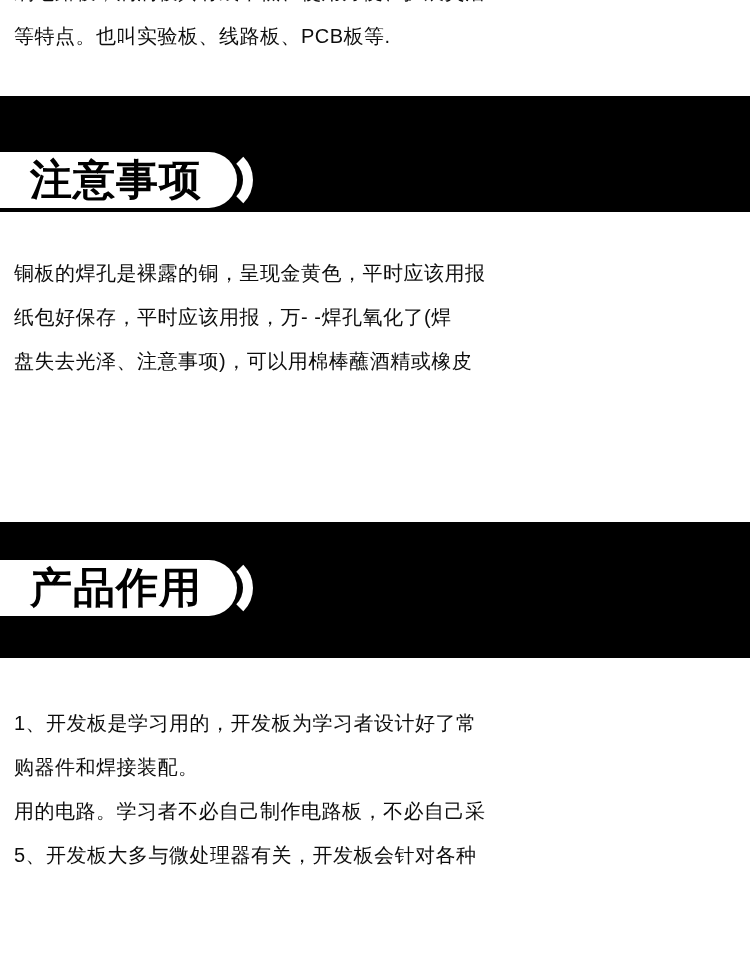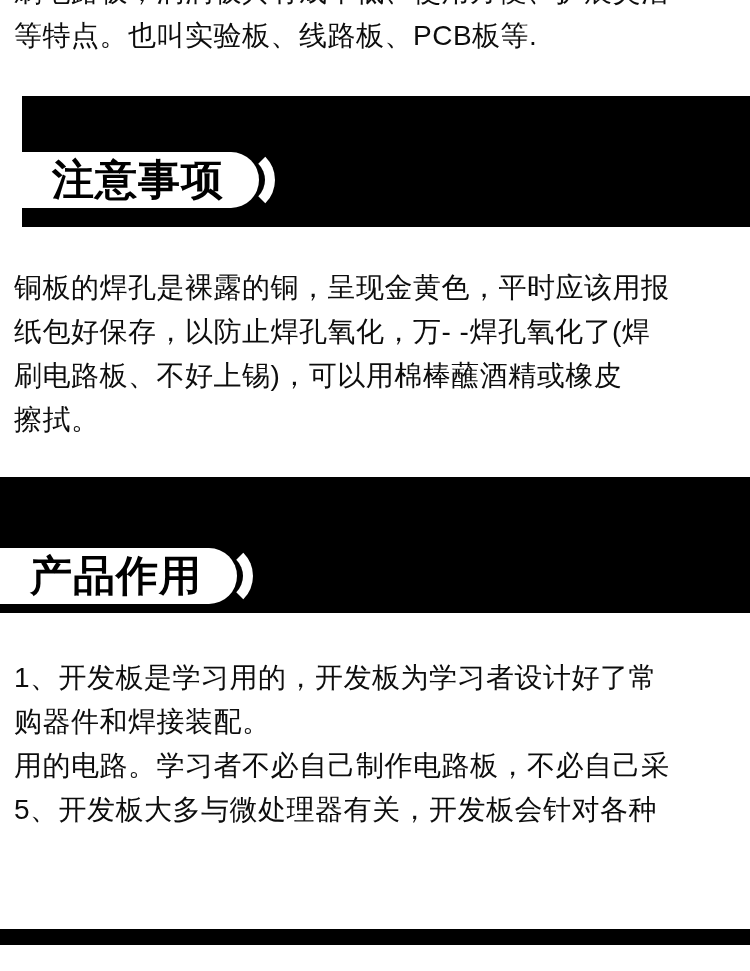--- a/index.html
+++ b/index.html
@@ -19,7 +19,7 @@
   .text-line {
     margin: 0;
     padding: 0 14px;
-    font-size: 28px;
+    font-size: 20px;
     line-height: 44px;
     color: #0d0d0d;
     letter-spacing: 0.5px;

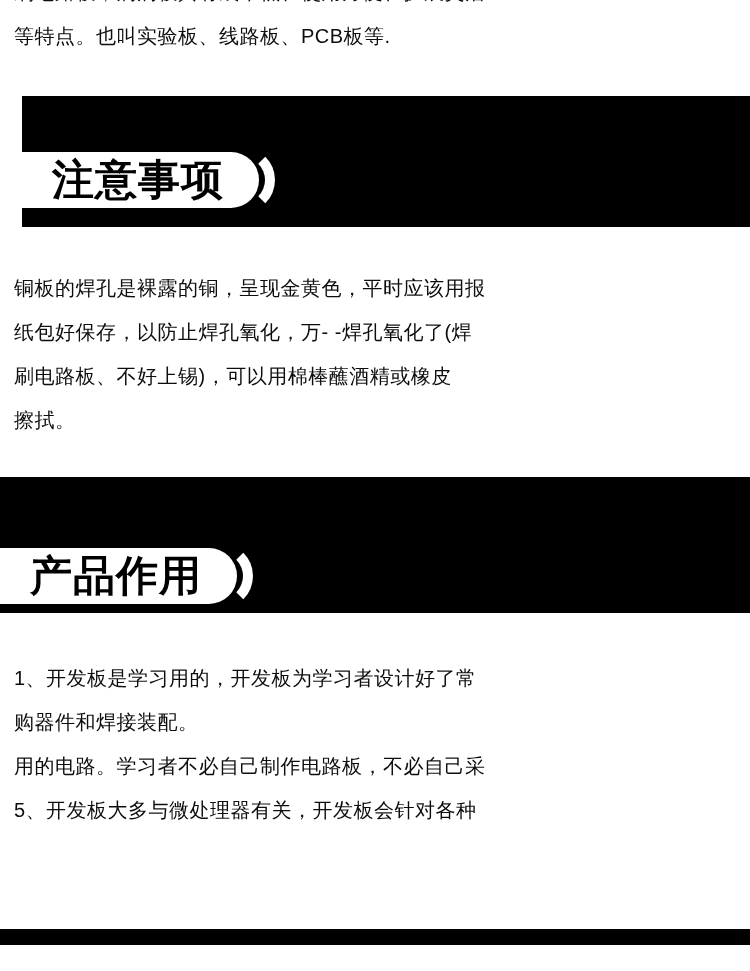--- a/index.html
+++ b/index.html
@@ -48,7 +48,7 @@
     background: #000000;
     overflow: hidden;
   }
-  .band-1 { height: 131px; margin-left: 22px; }
+  .band-1 { height: 116px; }
   .band-2 { height: 136px; }
   .pill {
     position: absolute;

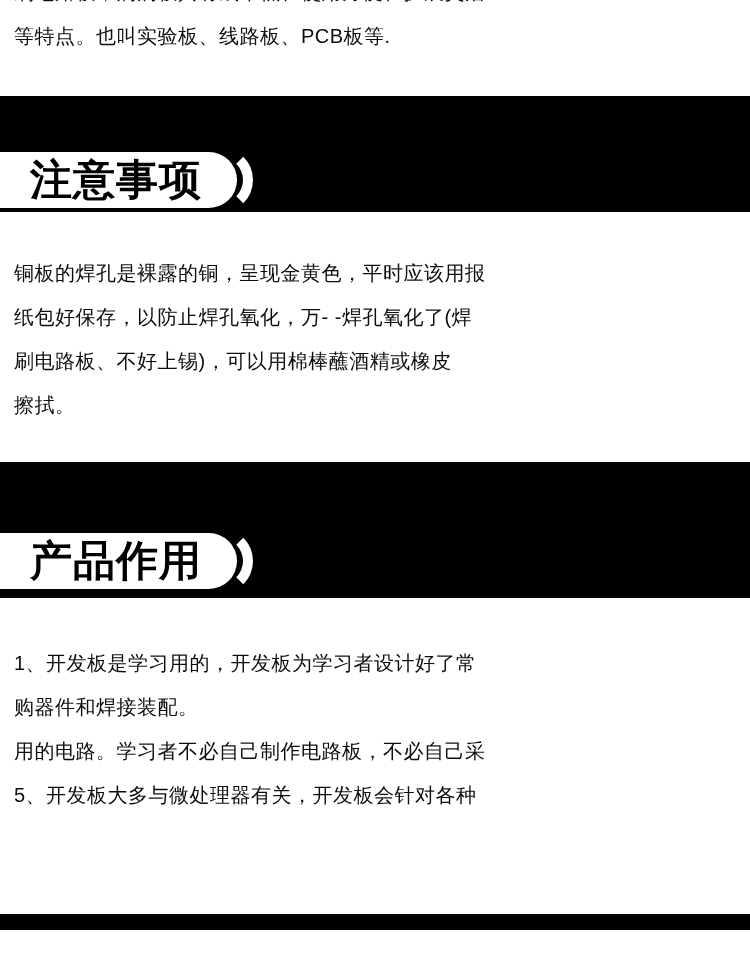--- a/index.html
+++ b/index.html
@@ -31,7 +31,7 @@
   }
   .intro-inner { margin-top: -30px; }
   .notice-section {
-    height: 250px;
+    height: 310px;
     overflow: hidden;
     padding-top: 39px;
     box-sizing: border-box;

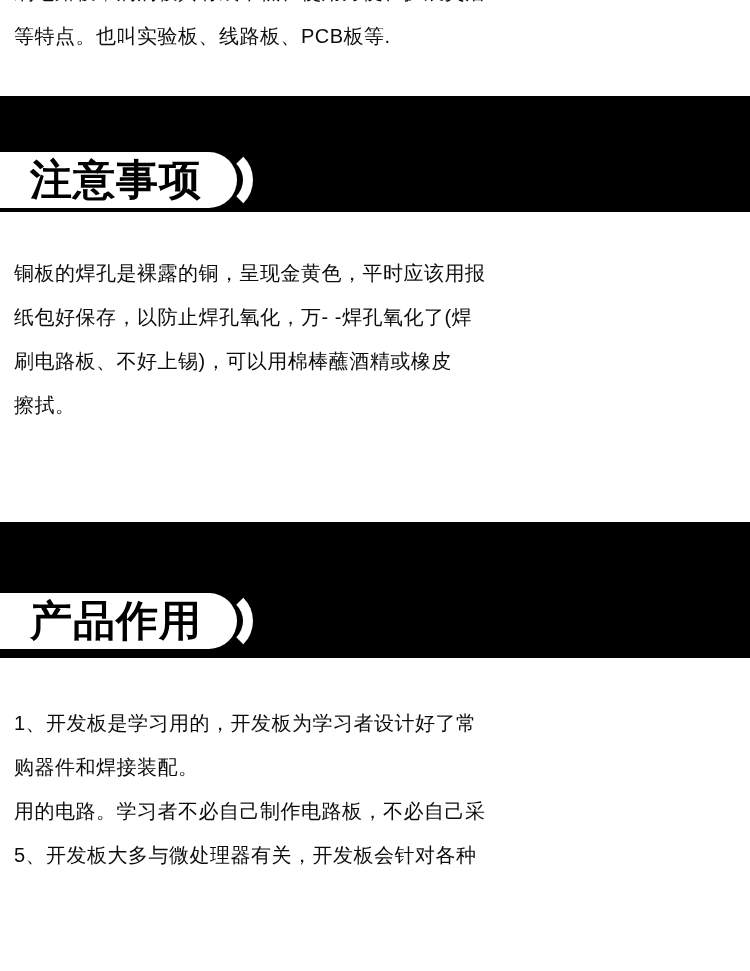--- a/index.html
+++ b/index.html
@@ -108,7 +108,7 @@
 
   <section class="notice-section">
     <p class="text-line">铜板的焊孔是裸露的铜，呈现金黄色，平时应该用报</p>
-    <p class="text-line">纸包好保存，以防止焊孔氧化，万- -焊孔氧化了(焊</p>
+    <p class="text-line">纸包好保存，平时应该用报，万- -焊孔氧化了(焊</p>
     <p class="text-line">刷电路板、不好上锡)，可以用棉棒蘸酒精或橡皮</p>
     <p class="text-line">擦拭。</p>
   </section>

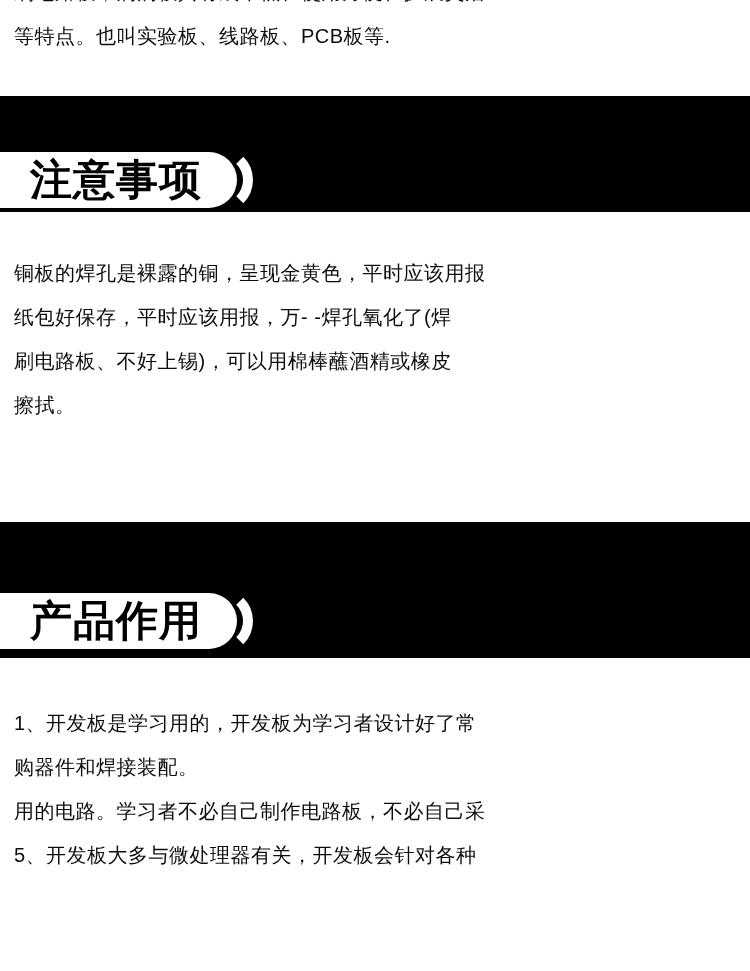--- a/index.html
+++ b/index.html
@@ -109,7 +109,7 @@
   <section class="notice-section">
     <p class="text-line">铜板的焊孔是裸露的铜，呈现金黄色，平时应该用报</p>
     <p class="text-line">纸包好保存，平时应该用报，万- -焊孔氧化了(焊</p>
-    <p class="text-line">刷电路板、不好上锡)，可以用棉棒蘸酒精或橡皮</p>
+    <p class="text-line">盘失去光泽、注意事项)，可以用棉棒蘸酒精或橡皮</p>
     <p class="text-line">擦拭。</p>
   </section>
 

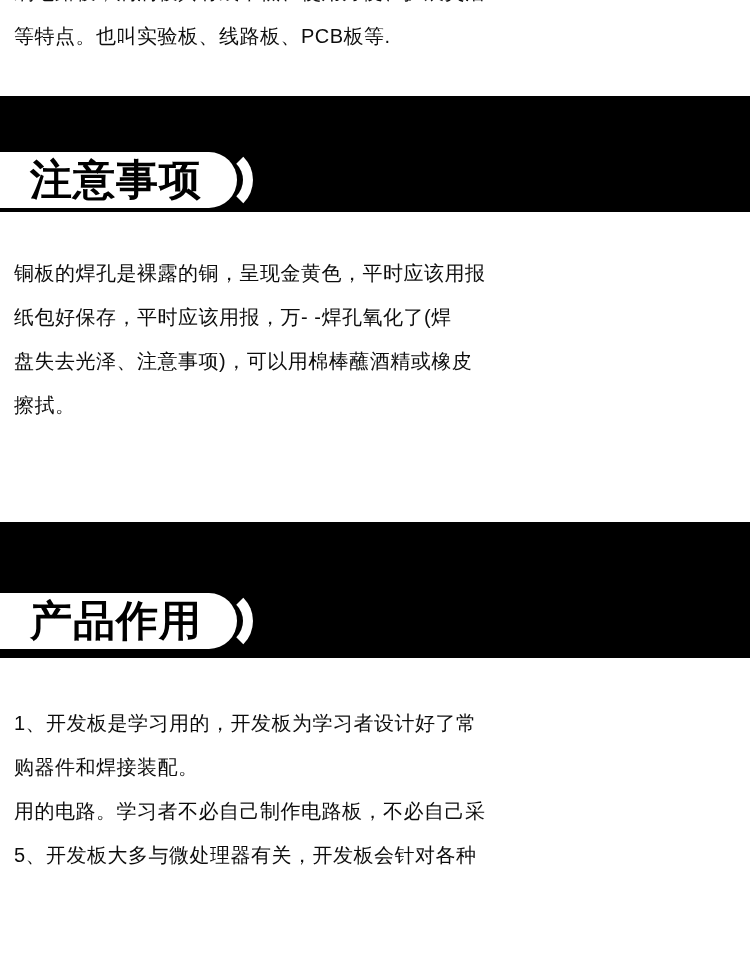--- a/index.html
+++ b/index.html
@@ -110,7 +110,6 @@
     <p class="text-line">铜板的焊孔是裸露的铜，呈现金黄色，平时应该用报</p>
     <p class="text-line">纸包好保存，平时应该用报，万- -焊孔氧化了(焊</p>
     <p class="text-line">盘失去光泽、注意事项)，可以用棉棒蘸酒精或橡皮</p>
-    <p class="text-line">擦拭。</p>
   </section>
 
   <section class="band band-2">

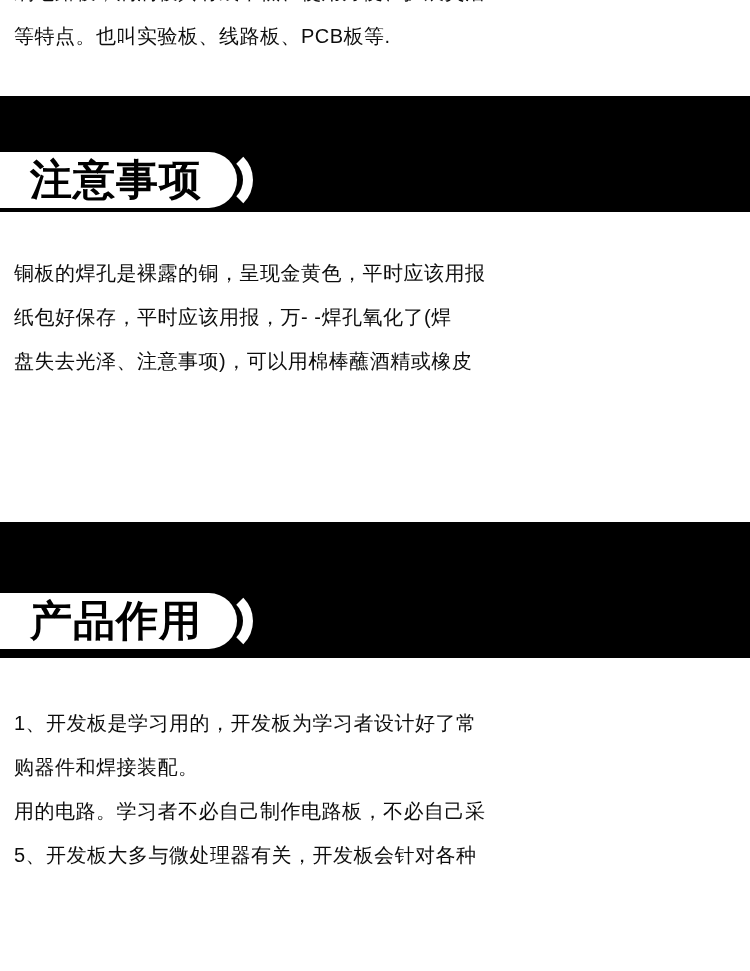--- a/index.html
+++ b/index.html
@@ -59,7 +59,7 @@
     border-radius: 0 28px 28px 0;
   }
   .band-1 .pill { top: 56px; }
-  .band-2 .pill { top: 71px; }
+  .band-2 .pill { top: 38px; }
   .pill-label {
     display: block;
     padding-left: 30px;

